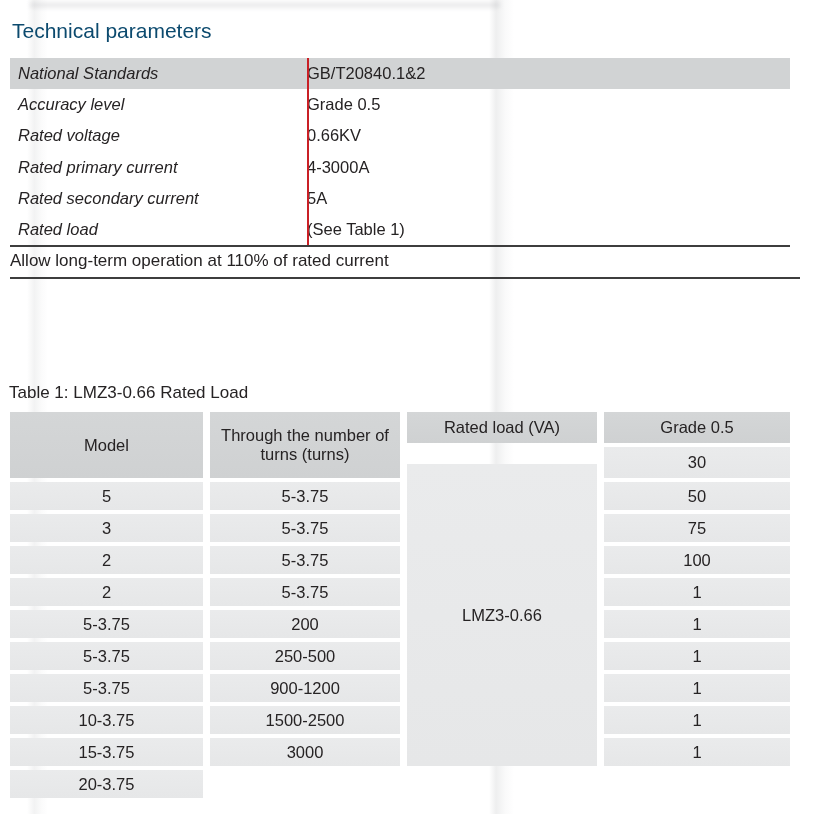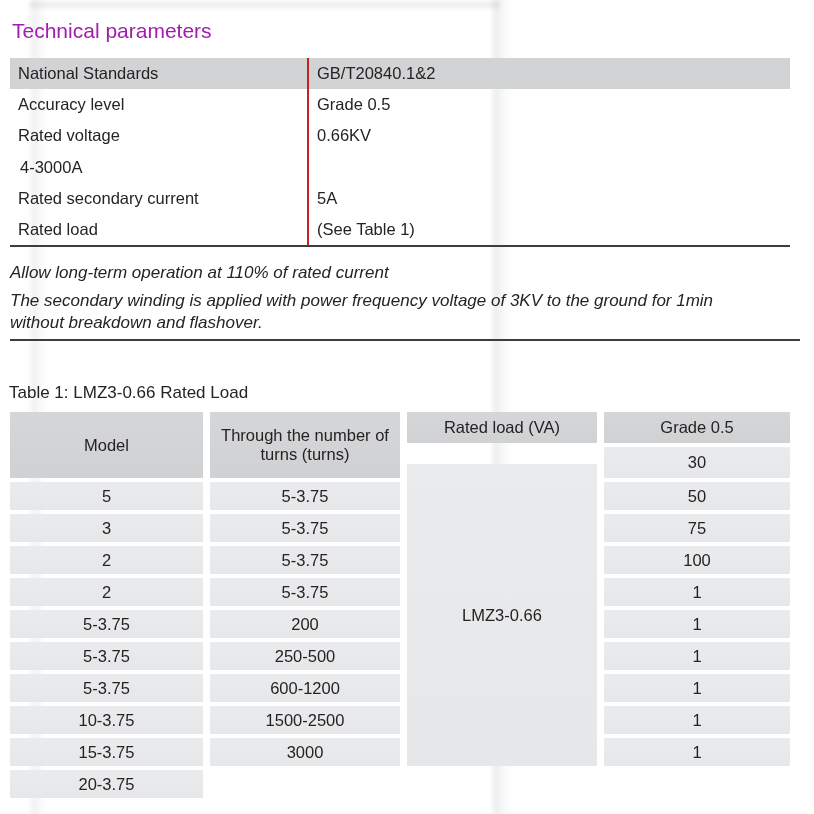--- a/index.html
+++ b/index.html
@@ -30,7 +30,7 @@
   .page-title {
     position: absolute; left: 12px; top: 18px;
     font-size: 21px; line-height: 26px; font-weight: 400;
-    color: #a21caf;
+    color: #0c4a6e;
   }
 
   

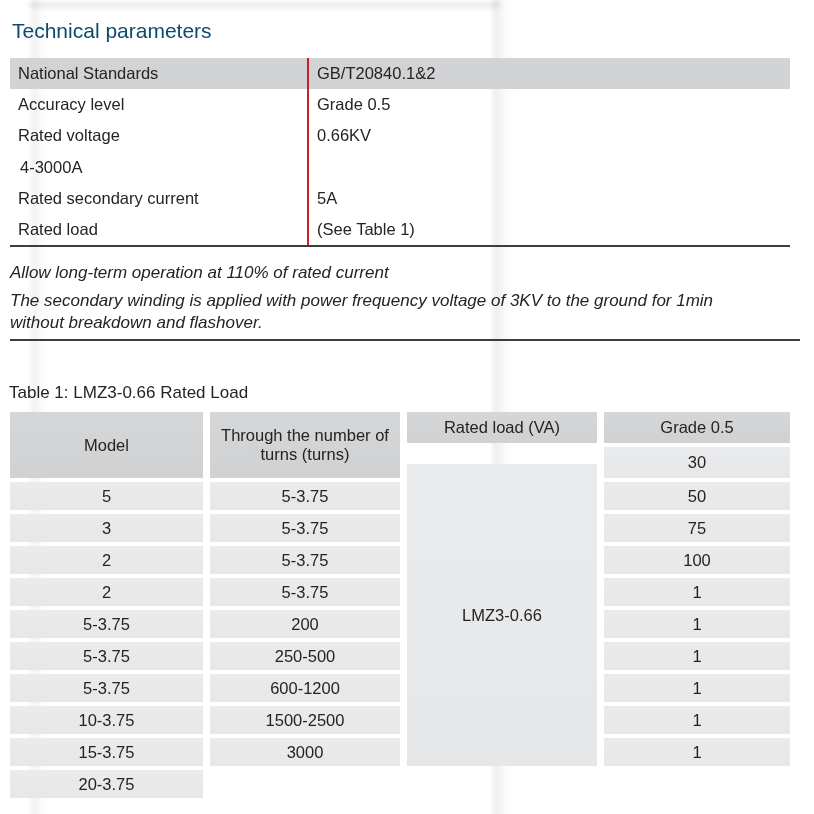--- a/index.html
+++ b/index.html
@@ -43,7 +43,7 @@
   }
   .prow { flex: 1; display: flex; align-items: center; }
   .prow.head { background: #d1d3d4; }
-  .plabel { width: 297px; box-sizing: border-box; padding-left: 8px; }
+  .plabel { width: 297px; box-sizing: border-box; padding-left: 8px; font-style: italic; }
   .pvalue { flex: 1; padding-left: 10px; }
   .red-divider {
     position: absolute; left: 297px; top: 0; width: 2px; height: 100%;

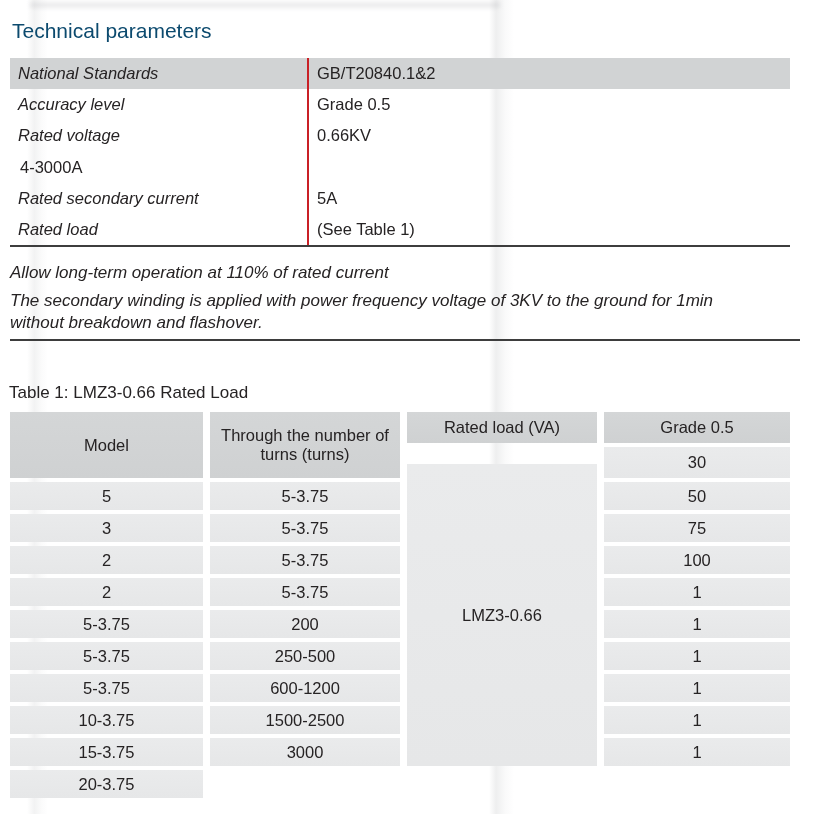--- a/index.html
+++ b/index.html
@@ -44,7 +44,7 @@
   .prow { flex: 1; display: flex; align-items: center; }
   .prow.head { background: #d1d3d4; }
   .plabel { width: 297px; box-sizing: border-box; padding-left: 8px; font-style: italic; }
-  .pvalue { flex: 1; padding-left: 10px; }
+  .pvalue { flex: 1; padding-left: 0; }
   .red-divider {
     position: absolute; left: 297px; top: 0; width: 2px; height: 100%;
     background: #c92026;

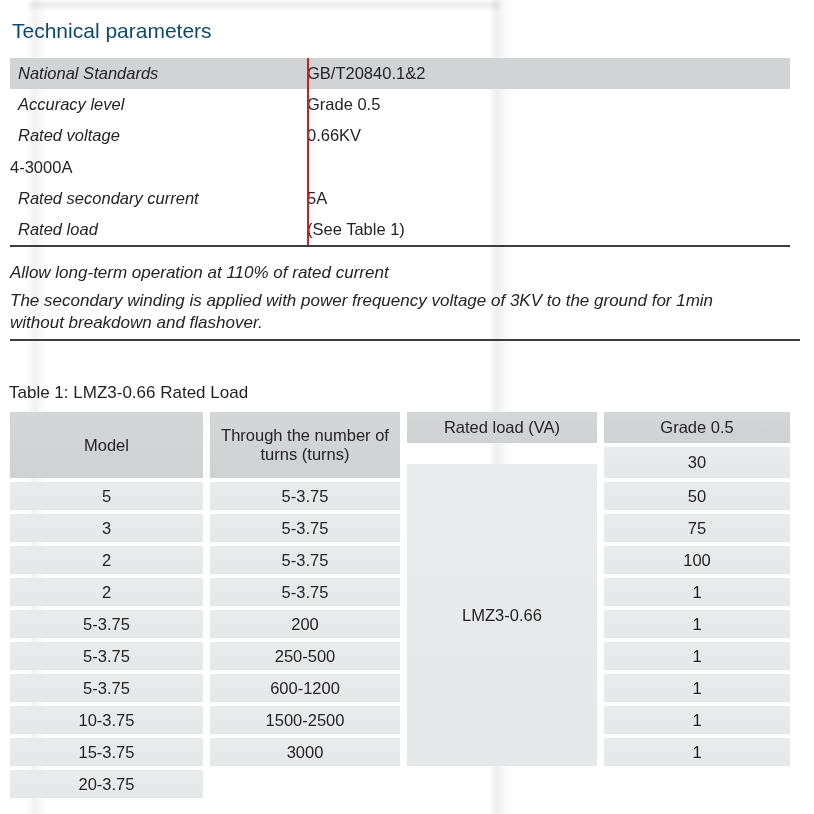--- a/index.html
+++ b/index.html
@@ -107,6 +107,7 @@
     <div class="pvalue">0.66KV</div>
   </div>
   <div class="prow">
+    <div class="plabel">Rated primary current</div>
     <div class="pvalue">4-3000A</div>
   </div>
   <div class="prow">

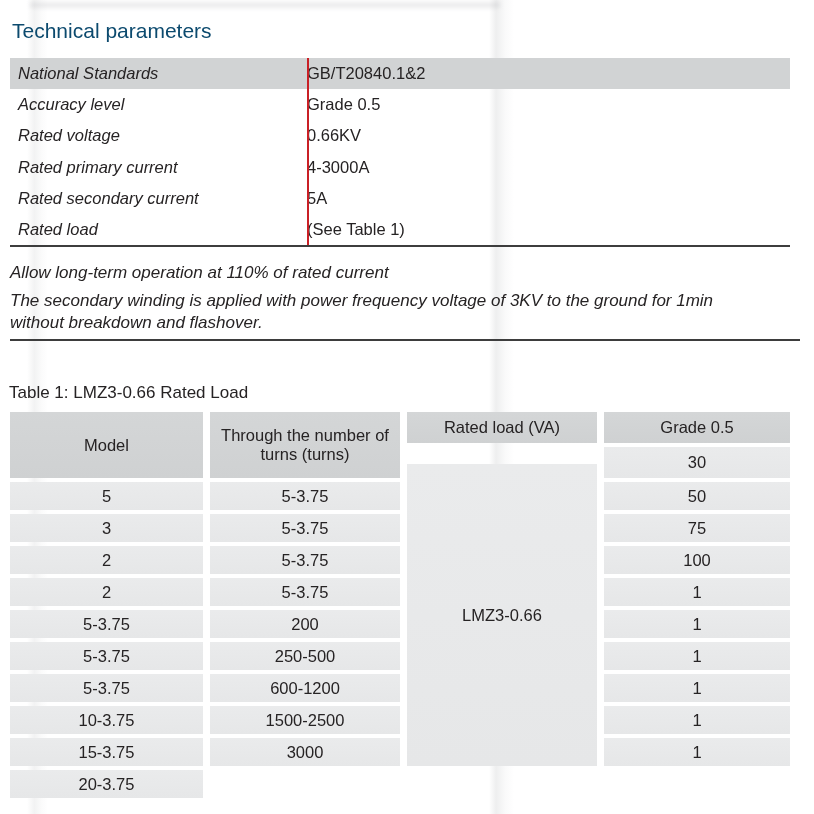--- a/index.html
+++ b/index.html
@@ -54,8 +54,7 @@
   .notes {
     position: absolute; left: 10px; top: 247px; width: 790px;
     border-bottom: 2px solid #3d3d3d;
-    padding: 15px 0 5px;
-    font-style: italic;
+    padding: 3px 0 5px;
   }
   .notes p { margin: 0 0 6px; font-size: 17px; line-height: 22px; }
   .notes p:last-child { margin-bottom: 0; width: 740px; }

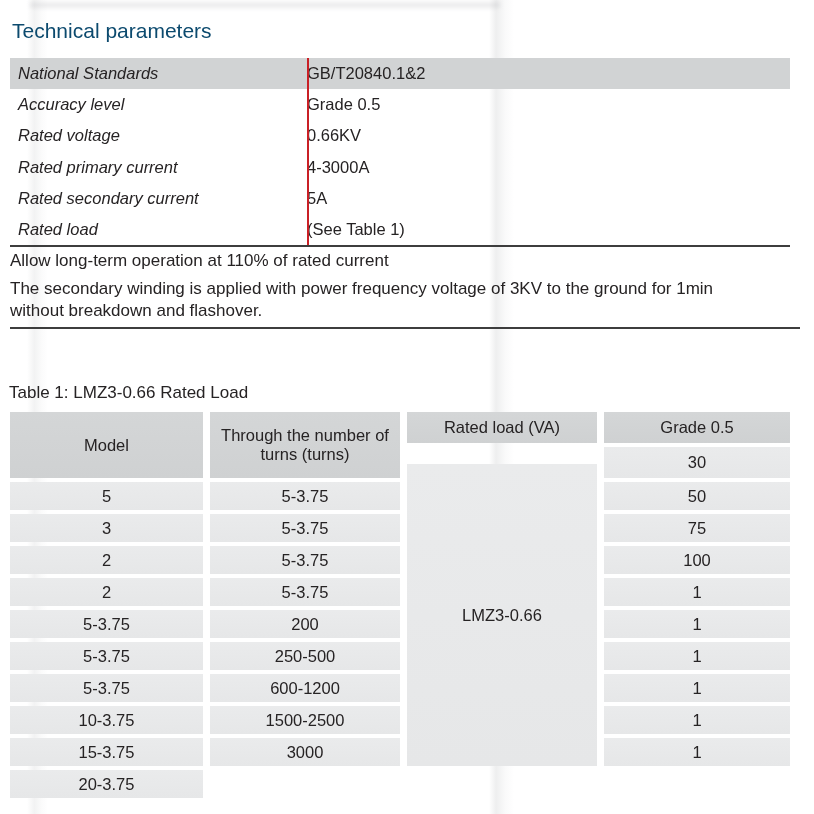--- a/index.html
+++ b/index.html
@@ -121,7 +121,6 @@
 
 <div class="notes">
   <p>Allow long-term operation at 110% of rated current</p>
-  <p>The secondary winding is applied with power frequency voltage of 3KV to the ground for 1min without breakdown and flashover.</p>
 </div>
 
 <div class="t1-caption">Table 1: LMZ3-0.66 Rated Load</div>

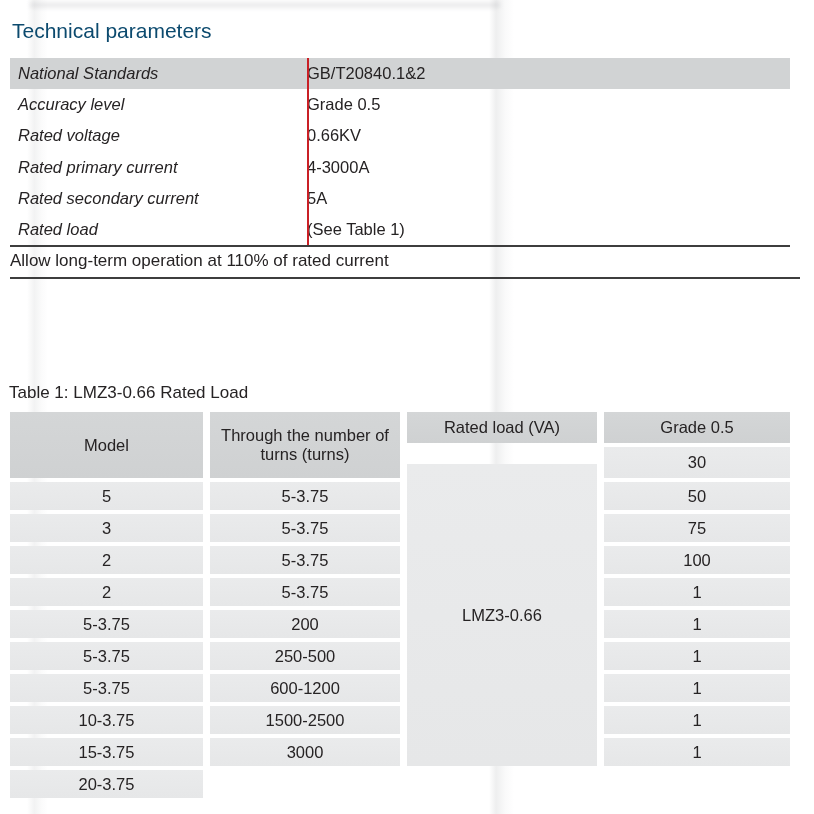--- a/index.html
+++ b/index.html
@@ -160,7 +160,7 @@
   <div class="cell bc">1</div>
   <div class="cell bc">5-3.75</div>
 
-  <div class="cell bc">600-1200</div>
+  <div class="cell bc">900-1200</div>
   <div class="cell bc">1</div>
   <div class="cell bc">10-3.75</div>
 

